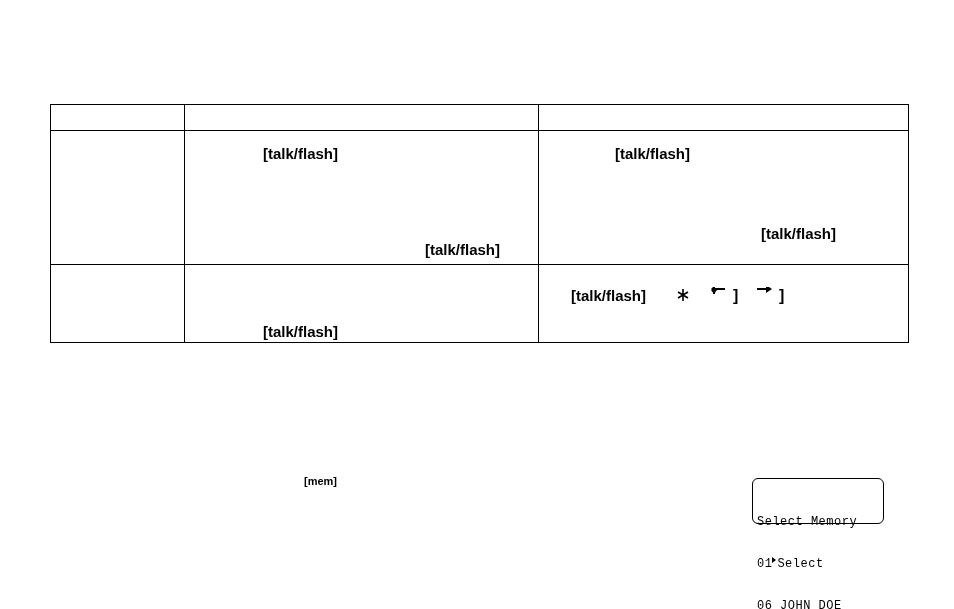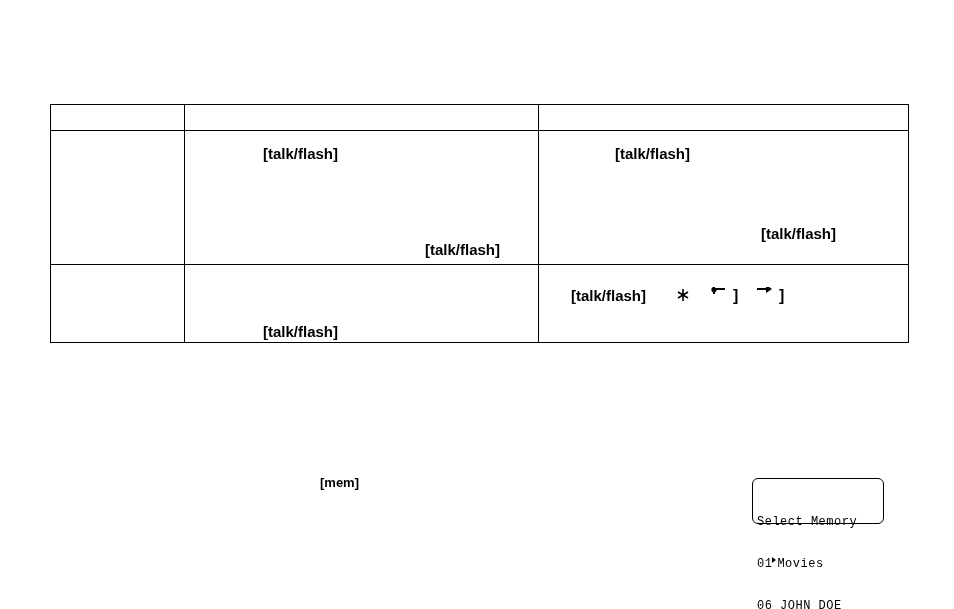--- a/index.html
+++ b/index.html
@@ -65,10 +65,10 @@
   }
   .memlabel {
     position: absolute;
-    left: 320px;
+    left: 304px;
     top: 475px;
     font-weight: bold;
-    font-size: 13px;
+    font-size: 11px;
   }
   .arrow-icon {
     display: inline-block;

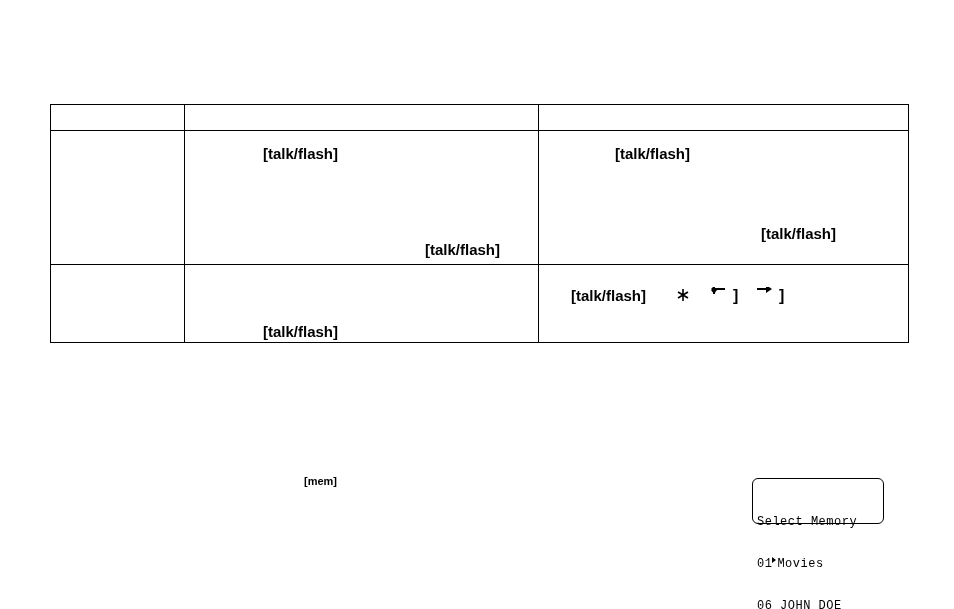--- a/index.html
+++ b/index.html
@@ -144,7 +144,7 @@
 
 <div class="lcd">
   <div>Select Memory</div>
-  <div class="line2"><span>01</span><span class="tri"></span><span>Movies</span></div>
+  <div class="line2"><span>01</span><span class="tri"></span><span>Select</span></div>
   <div>06 JOHN DOE</div>
 </div>
 

